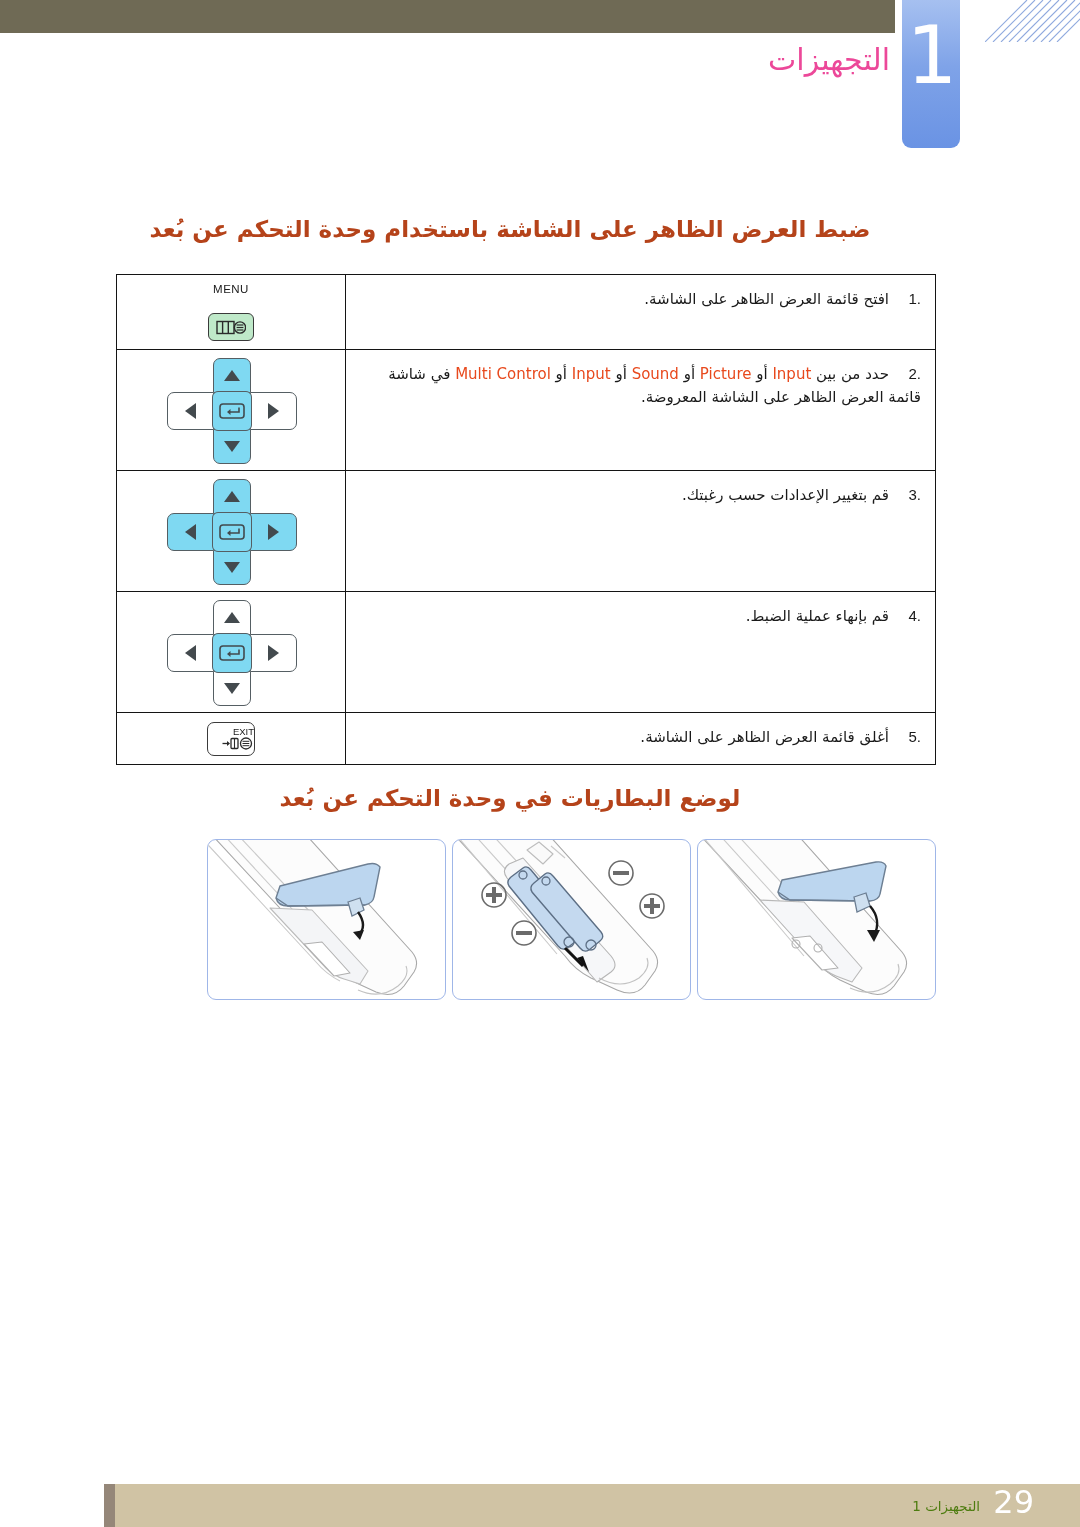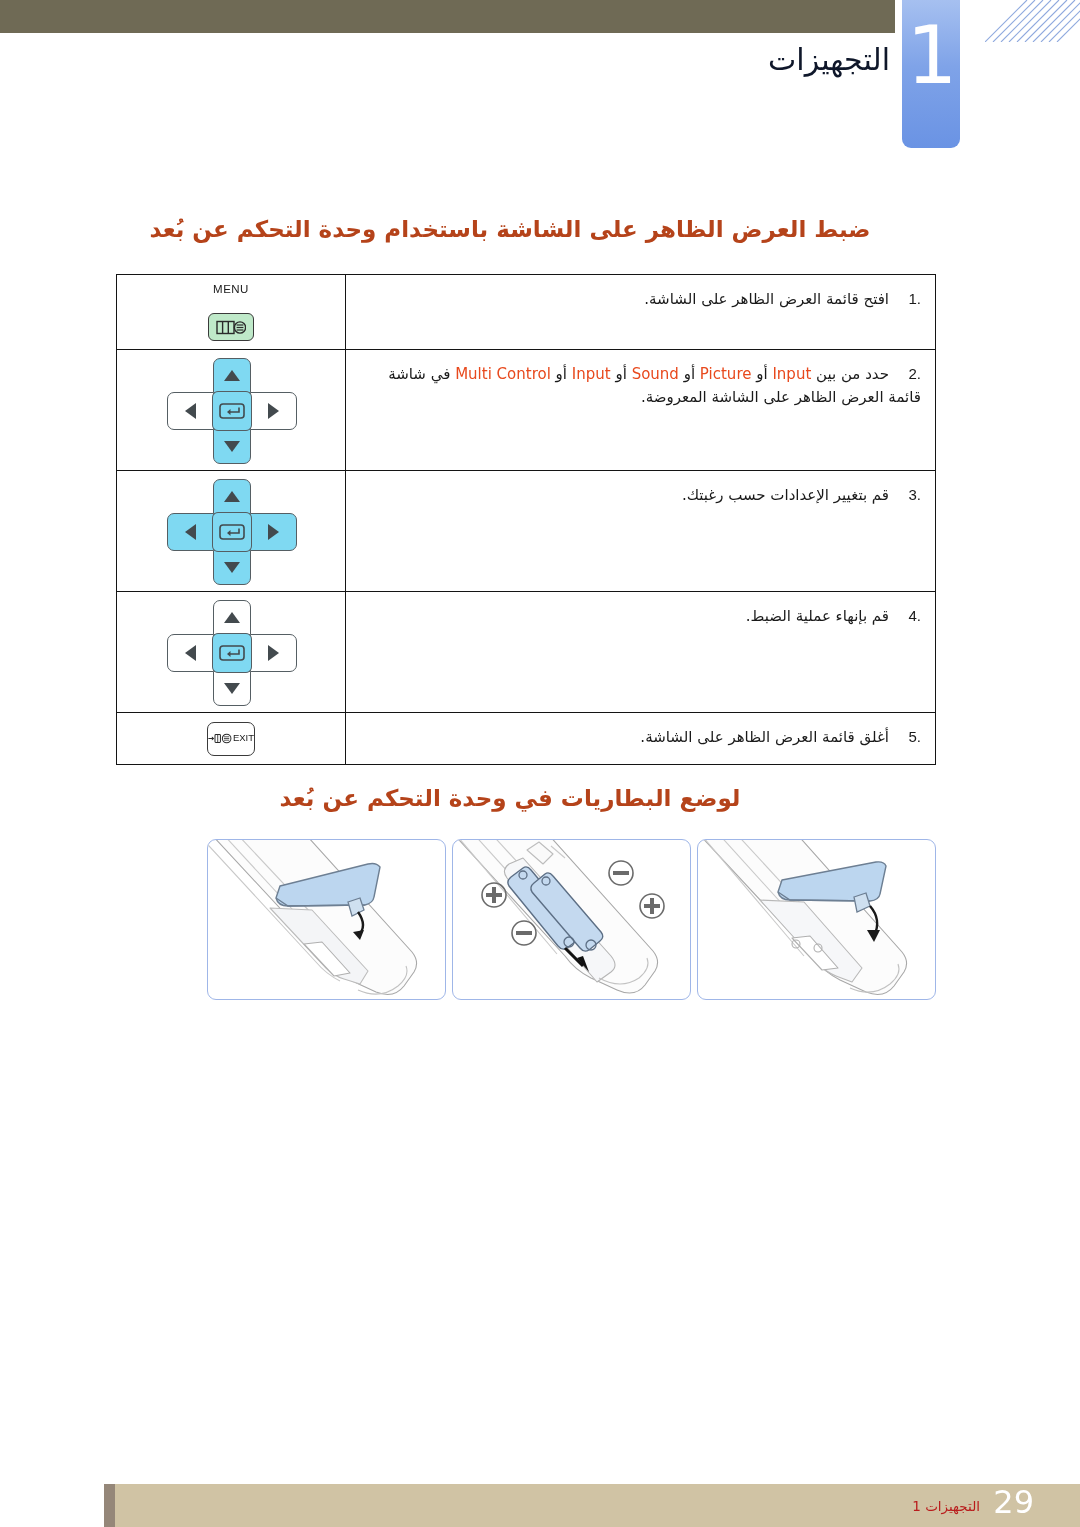--- a/index.html
+++ b/index.html
@@ -61,7 +61,7 @@
     position: absolute;
     right: 190px;
     top: 42px;
-    color: #0f172a;
+    color: #ec4899;
     font-size: 30px;
     font-family: "DejaVu Sans", "Liberation Sans", sans-serif;
     direction: rtl;

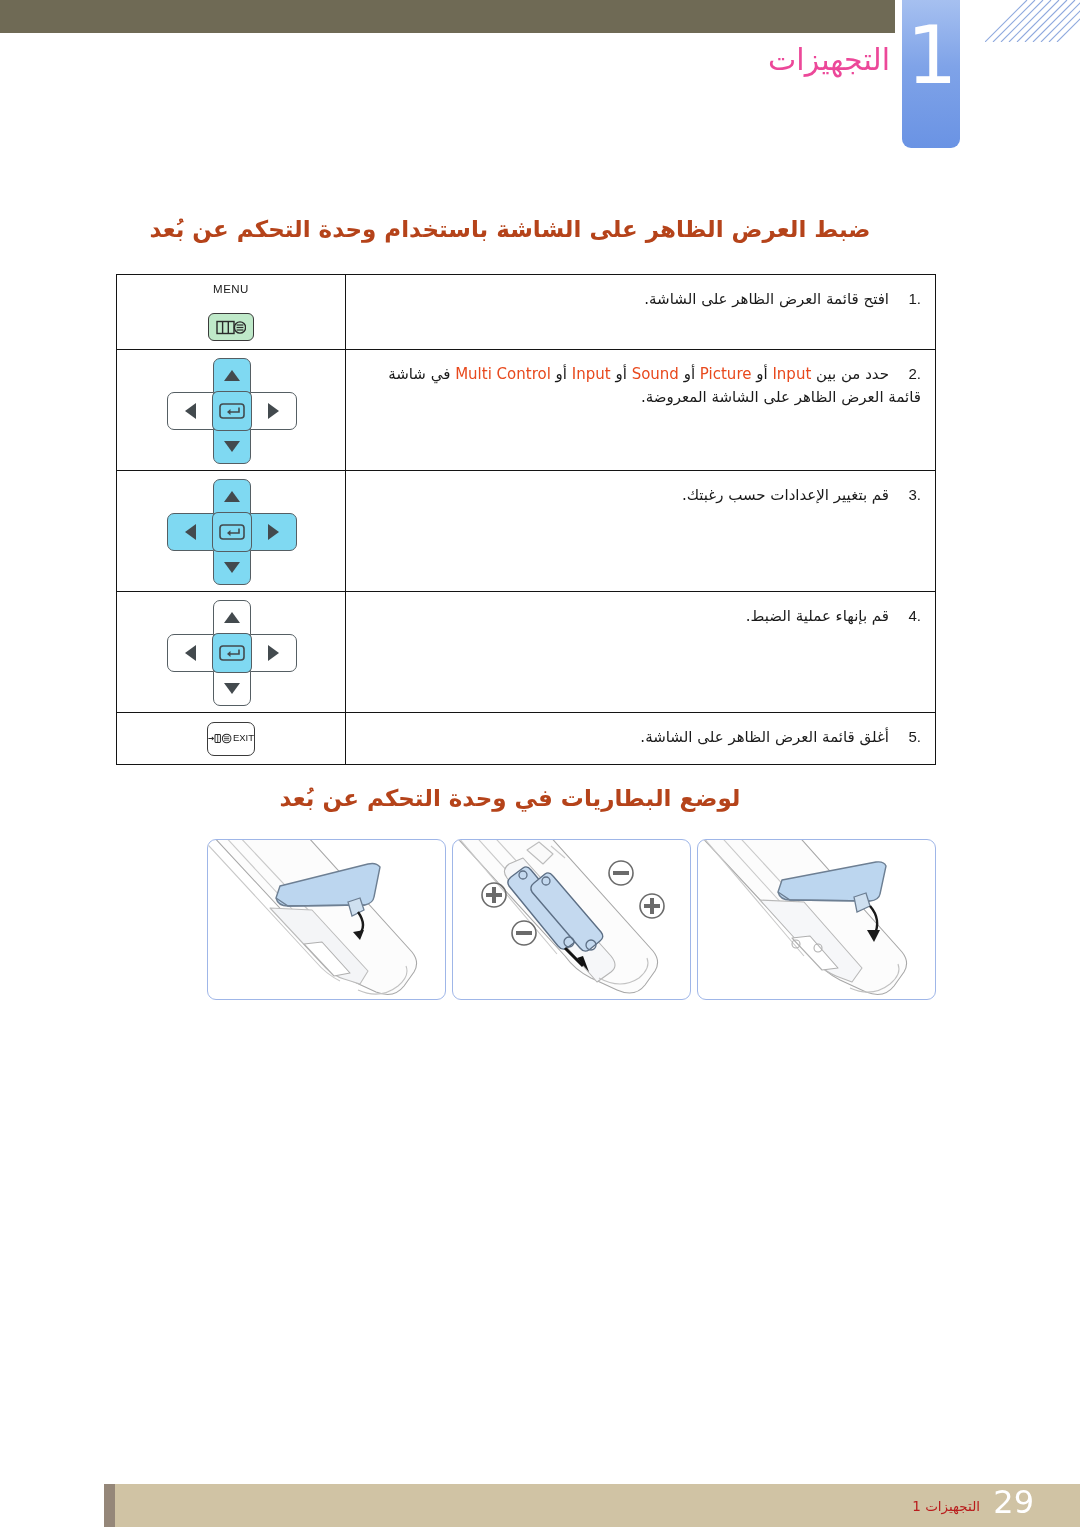--- a/index.html
+++ b/index.html
@@ -165,8 +165,8 @@
     border-radius: 7px;
     background: #ffffff;
     display: flex;
-    flex-direction: row;
-    align-items: center;
+    flex-direction: column;
+    align-items: flex-start;
     justify-content: center;
     margin: 0 auto;
     line-height: 1;

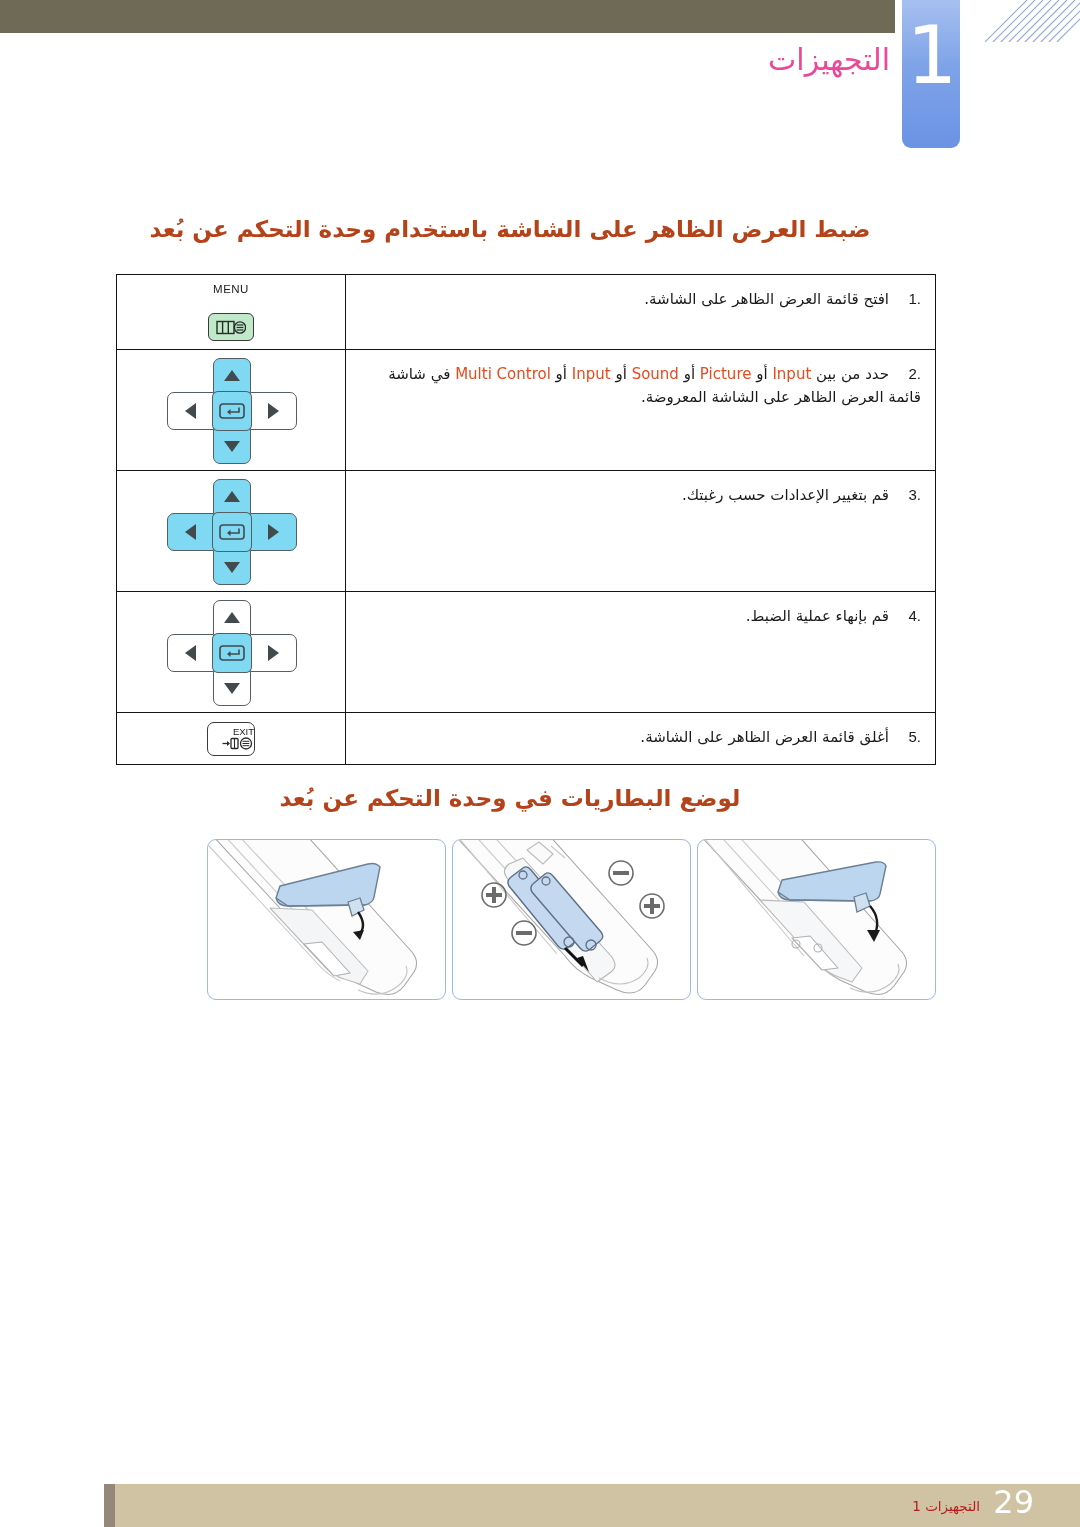--- a/index.html
+++ b/index.html
@@ -253,7 +253,7 @@
     position: absolute;
     right: 100px;
     bottom: 13px;
-    color: #b91c1c;
+    color: #4d7c0f;
     font-size: 13.5px;
     direction: rtl;
     white-space: nowrap;

